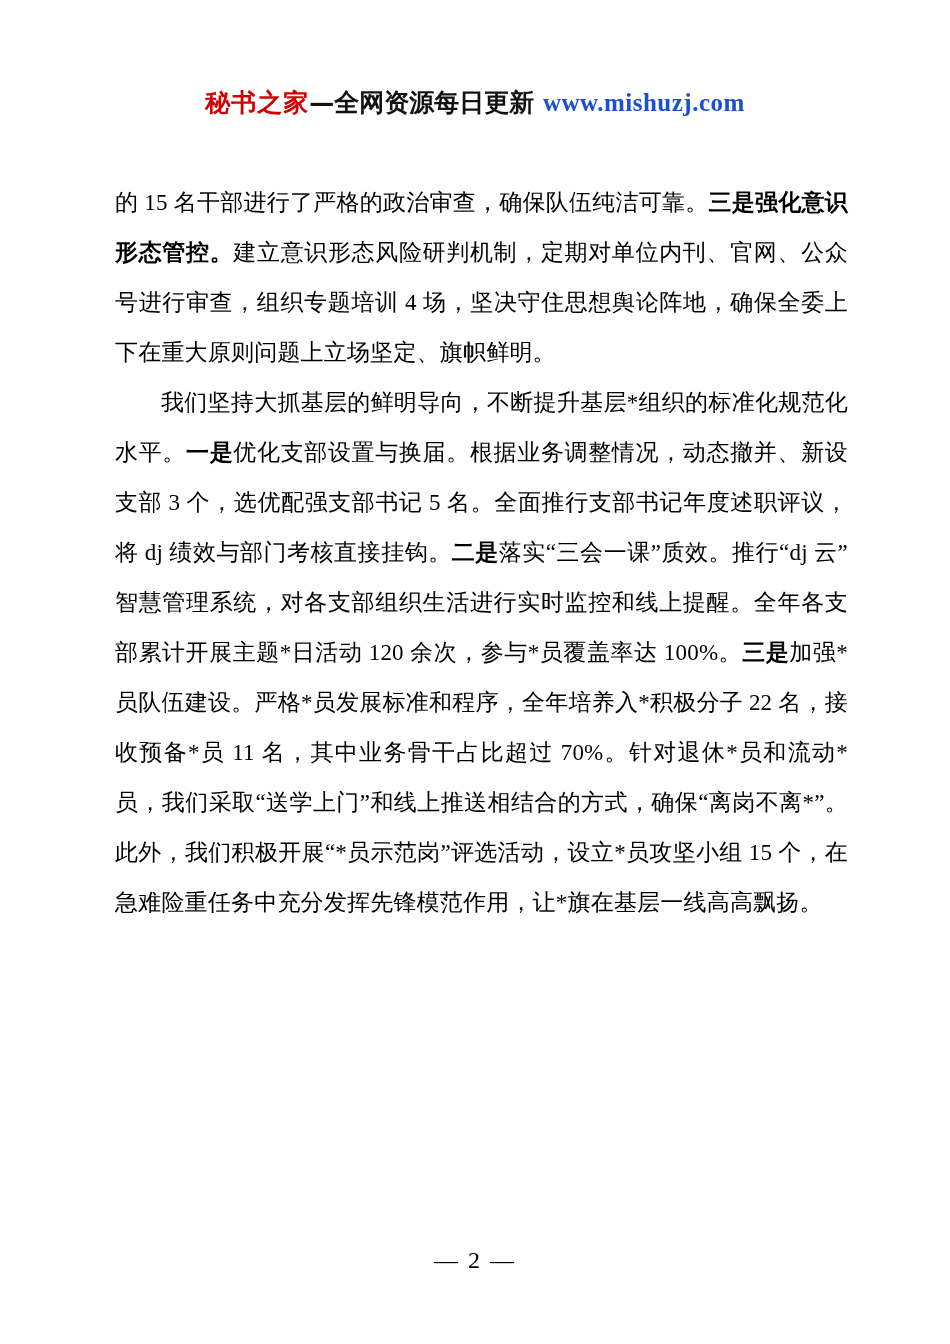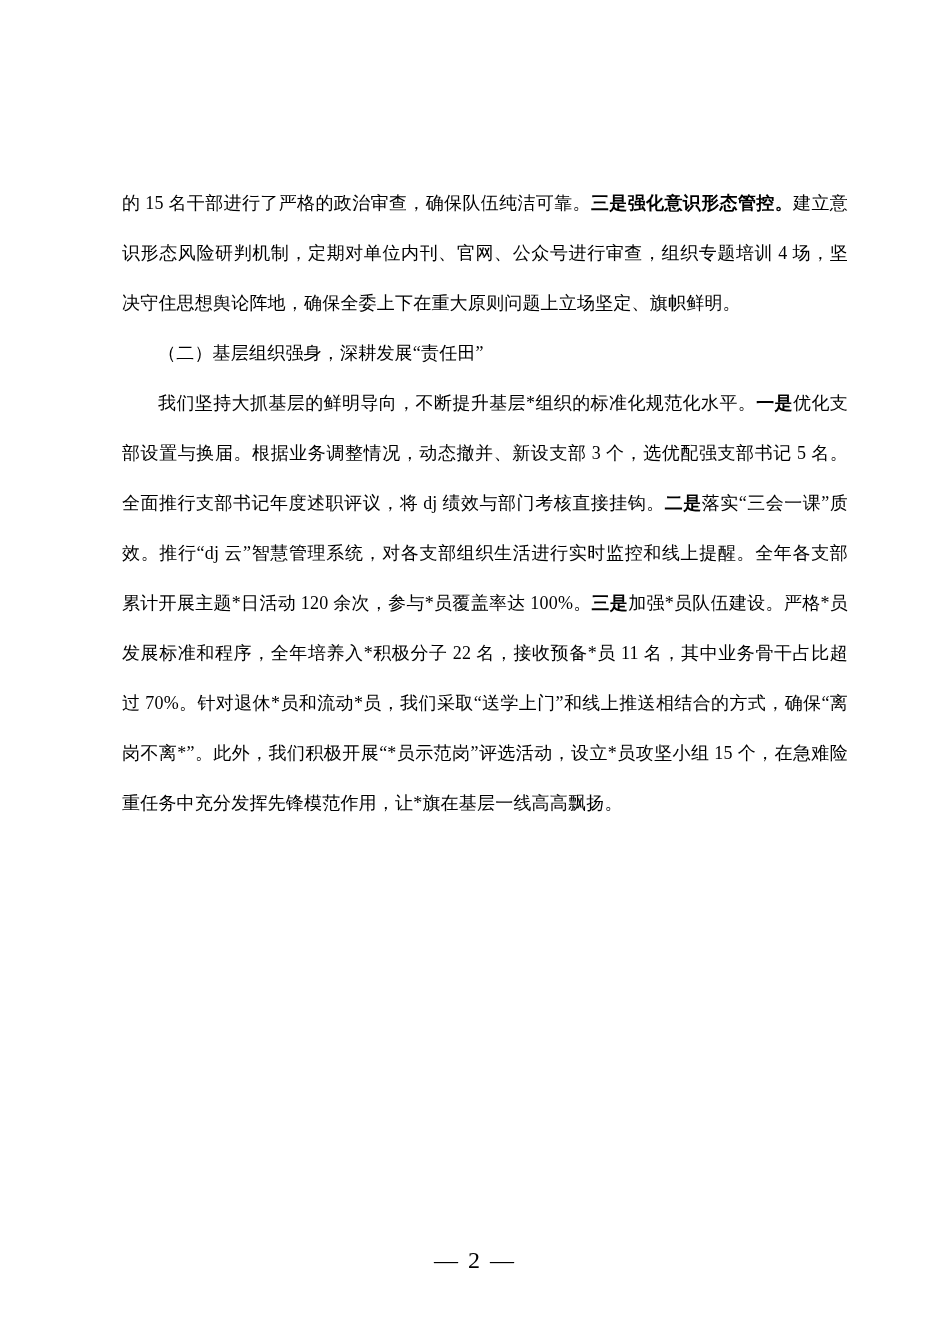--- a/index.html
+++ b/index.html
@@ -94,6 +94,9 @@
 
 <div class="page">
 
+  <div class="header">
+    <span class="brand">秘书之家</span><span class="tagline">—全网资源每日更新 </span><span class="url">www.mishuzj.com</span>
+  </div>
 
   <div class="content">
     <p class="para" id="para-1"><span>的 15 名干部进行了严格的政治审查，确保队伍纯洁可靠。</span><span class="b">三是</span><span class="b">强化意识形态管控。</span><span>建立意识形态风险研判机制，定期对单位内刊、官网、公众号进行审查，组织专题培训 4 场，坚决守住思想舆论阵地，确保全委上下在重大原则问题上立场坚定、旗帜鲜明。</span></p>

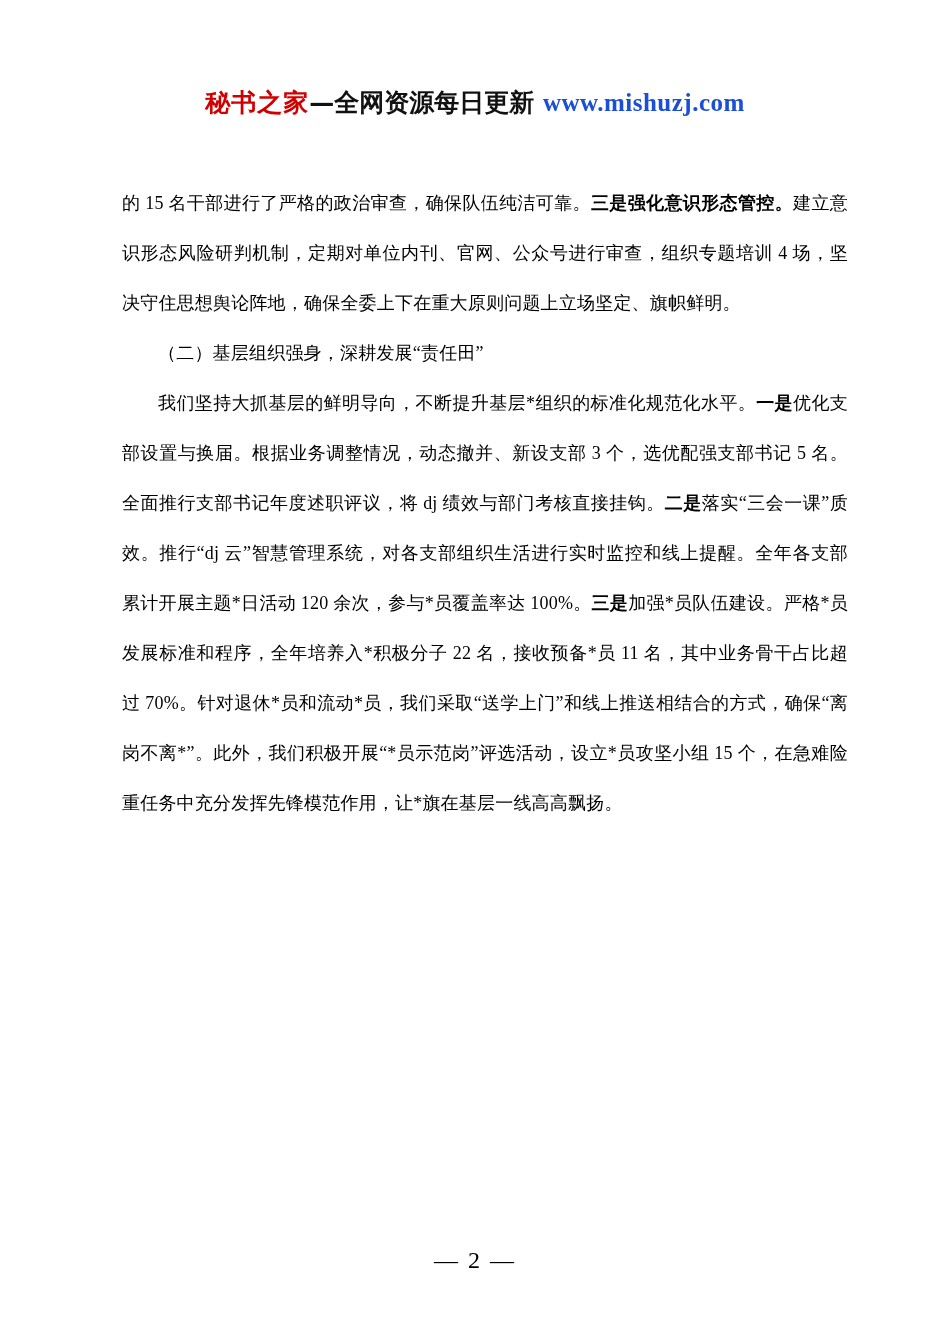--- a/index.html
+++ b/index.html
@@ -61,8 +61,8 @@
     width: 738px;
   }
   p.para {
-    margin: 0 0 0 12px;
-    font-size: 18px;
+    margin: 0 0 0 5px;
+    font-size: 23px;
     line-height: 50px;
     text-align: justify;
     text-justify: inter-ideograph;

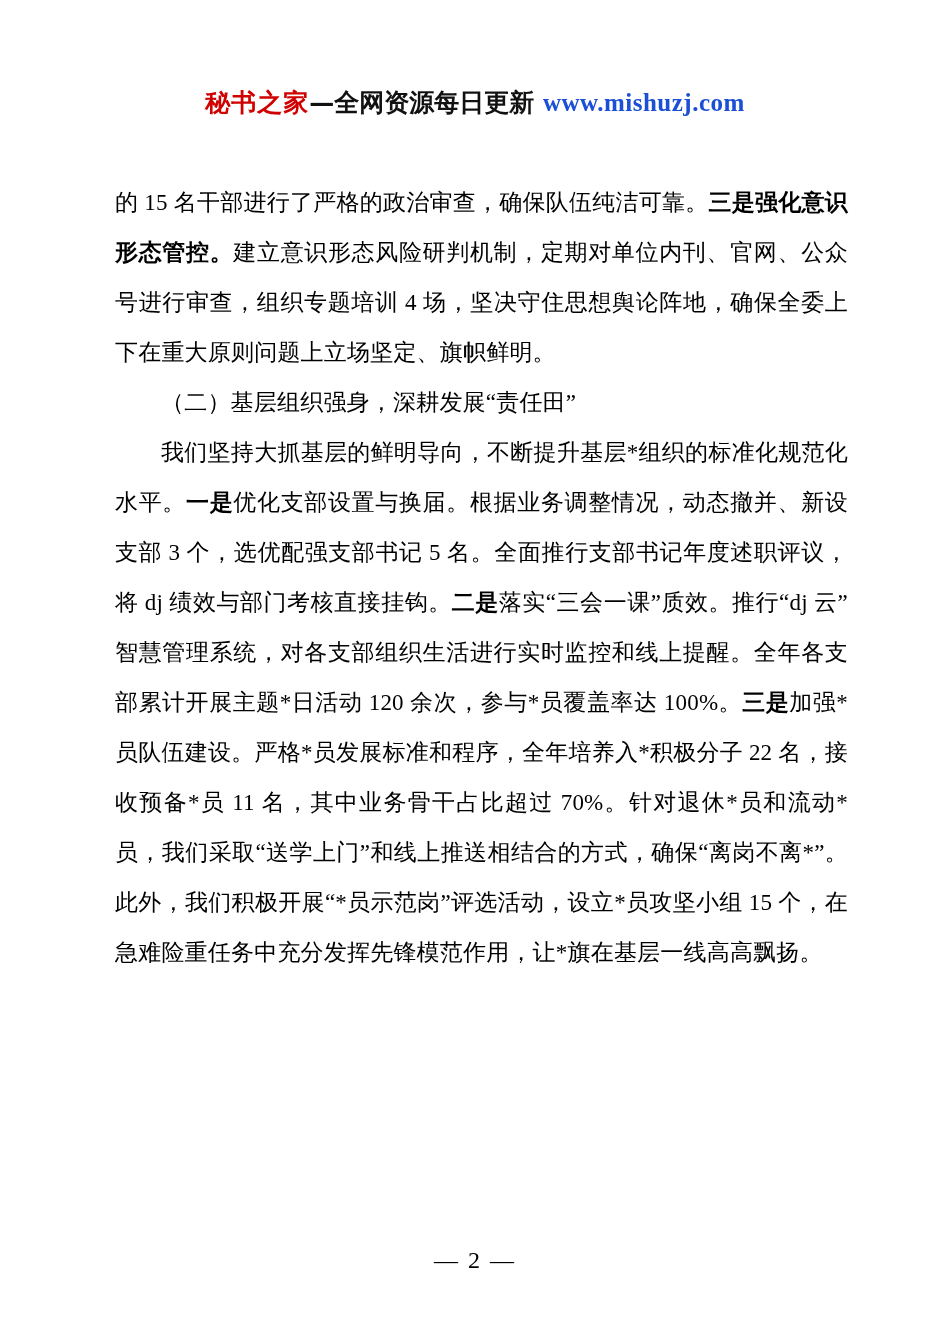--- a/index.html
+++ b/index.html
@@ -100,7 +100,6 @@
 
   <div class="content">
     <p class="para" id="para-1"><span>的 15 名干部进行了严格的政治审查，确保队伍纯洁可靠。</span><span class="b">三是</span><span class="b">强化意识形态管控。</span><span>建立意识形态风险研判机制，定期对单位内刊、官网、公众号进行审查，组织专题培训 4 场，坚决守住思想舆论阵地，确保全委上下在重大原则问题上立场坚定、旗帜鲜明。</span></p>
-    <p class="para indent" id="para-2-heading"><span>（二）基层组织强身，深耕发展“责任田”</span></p>
     <p class="para indent" id="para-3"><span>我们坚持大抓基层的鲜明导向，不断提升基层*组织的标准化规范化水平。</span><span class="b">一是</span><span>优化支部设置与换届。</span><span>根据业务调整情况，动态撤并、新设支部 3 个，选优配强支部书记 5 名。全面推行支部书记年度述职评议，将 dj 绩效与部门考核直接挂钩。</span><span class="b">二是</span><span>落实“三会一课”质效。</span><span>推行“dj 云”智慧管理系统，对各支部组织生活进行实时监控和线上提醒。全年各支部累计开展主题*日活动 120 余次，参与*员覆盖率达 100%。</span><span class="b">三是</span><span>加强*员队伍建设。</span><span>严格*员发展标准和程序，全年培养入*积极分子 22 名，接收预备*员 11 名，其中业务骨干占比超过 70%。针对退休*员和流动*员，我们采取“送学上门”和线上推送相结合的方式，确保“离岗不离*”。此外，我们积极开展“*员示范岗”评选活动，设立*员攻坚小组 15 个，在急难险重任务中充分发挥先锋模范作用，让*旗在基层一线高高飘扬。</span></p>
   </div>
 

